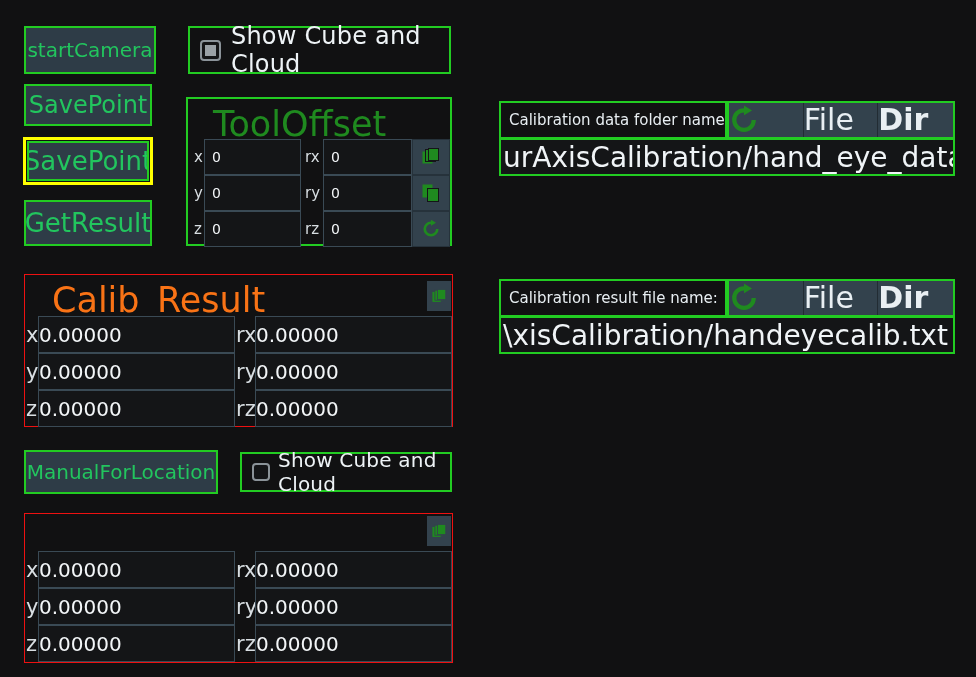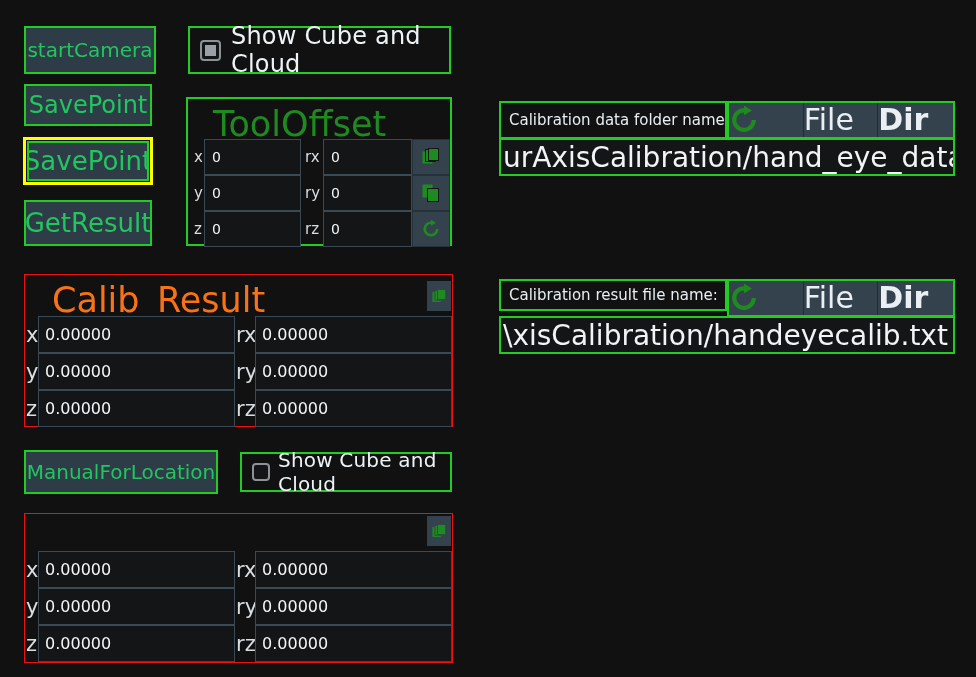--- a/index.html
+++ b/index.html
@@ -357,7 +357,7 @@
   </div>
 
   <div class="filerow" style="left:499px;top:279px;width:456px;height:71px;">
-    <div class="fr-label" style="width:228px;height:32px;">Calibration result file name:</div>
+    <div class="fr-label" style="width:228px;height:38px;">Calibration result file name:</div>
 
     <div class="fr-buttons" style="left:228px;width:228px;height:38px;">
       <div class="fr-btn" style="width:76px;">

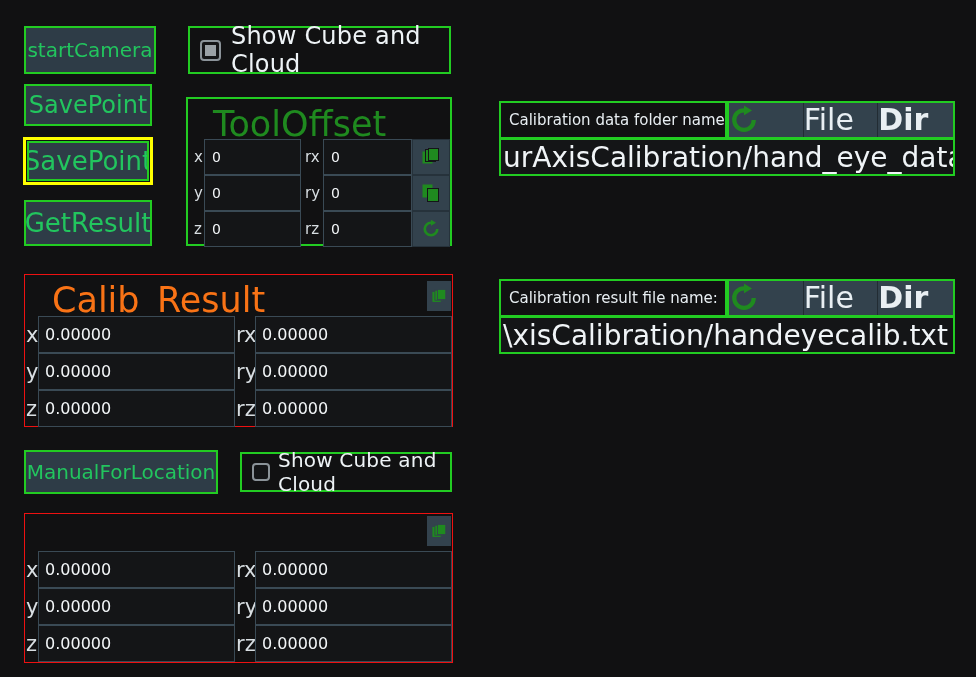--- a/index.html
+++ b/index.html
@@ -107,8 +107,7 @@
     color: #f3f6f8;
     display: flex;
     align-items: center;
-    padding-left: 6px;
-    font-size: 16px;
+    font-size: 20px;
     overflow: hidden;
     white-space: nowrap;
     cursor: text;

